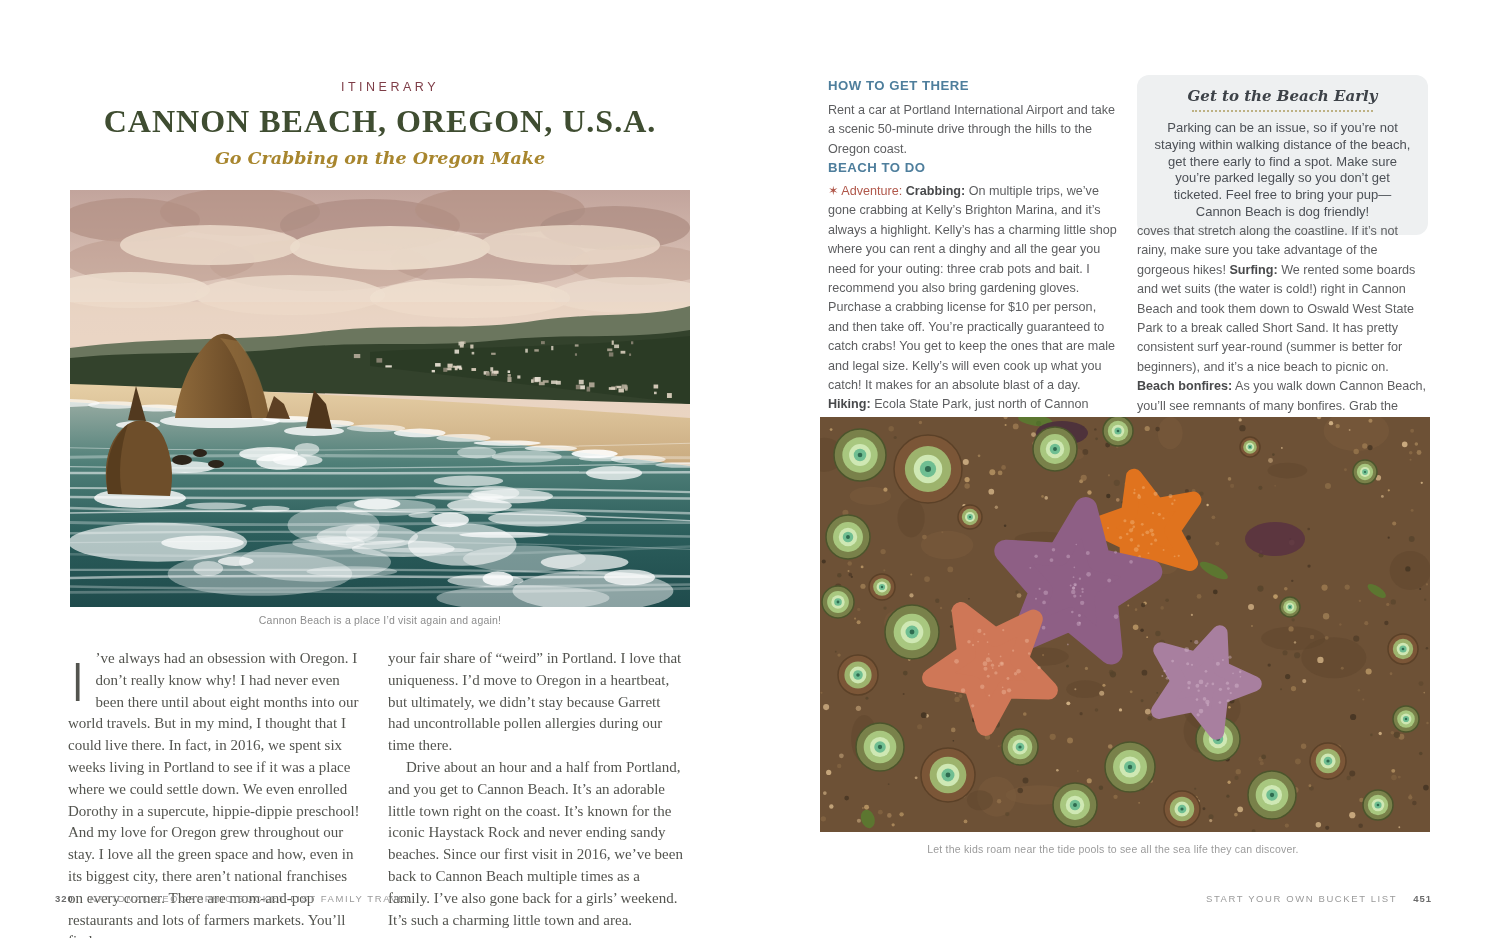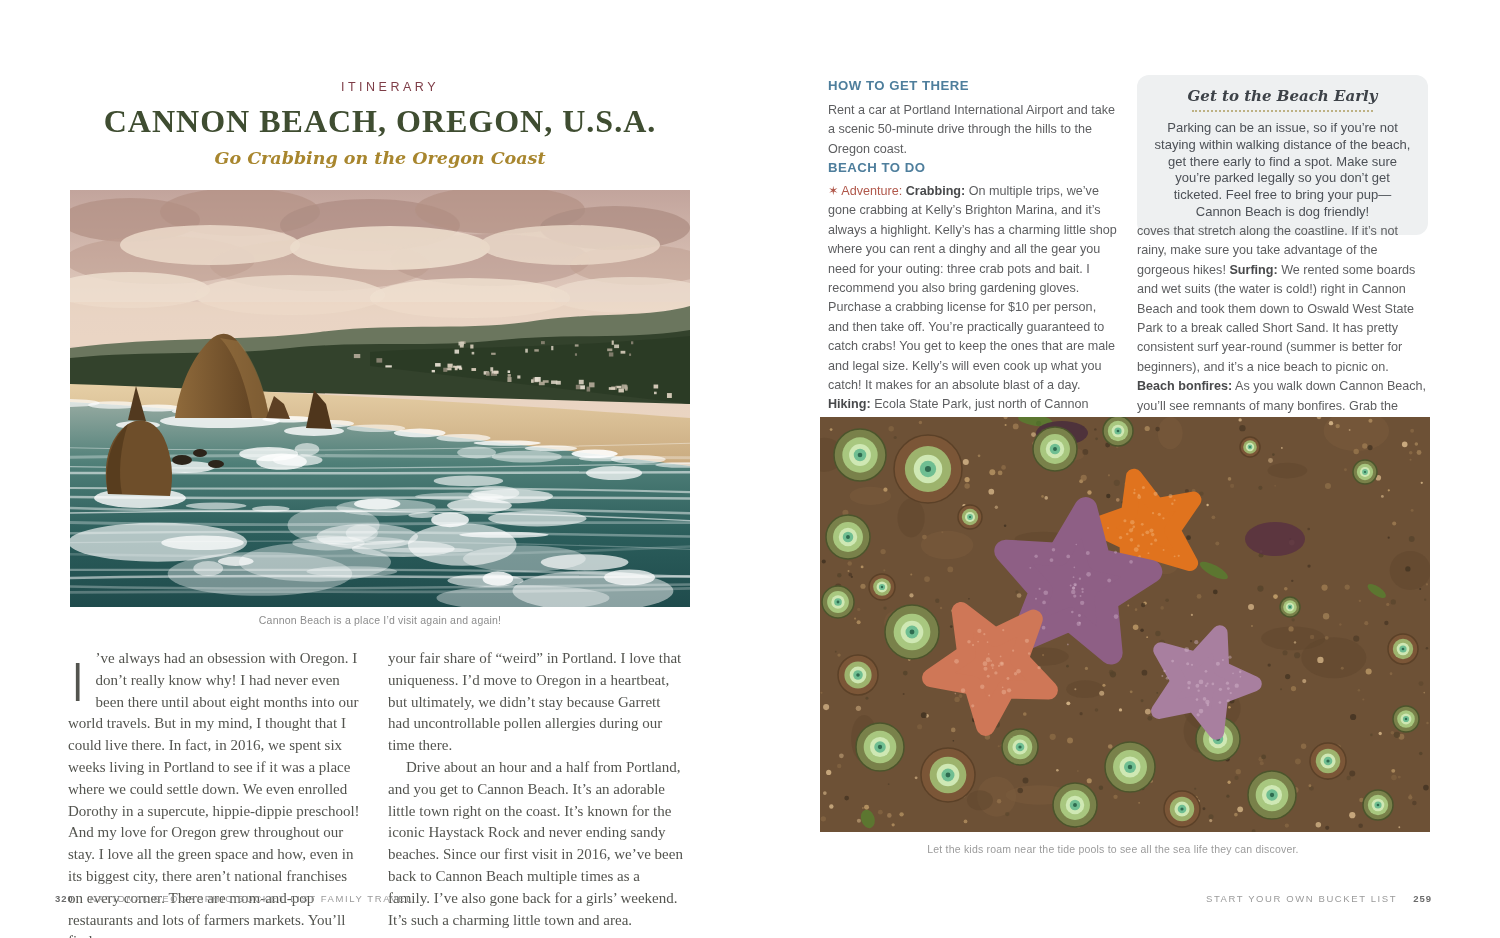--- a/index.html
+++ b/index.html
@@ -80,7 +80,7 @@
 <section>
   <div class="abs kicker">ITINERARY</div>
   <h1 class="abs page-title">CANNON BEACH, OREGON, U.S.A.</h1>
-  <div class="abs script-sub">Go Crabbing on the Oregon Coast</div>
+  <div class="abs script-sub">Go Crabbing on the Oregon Make</div>
 
   <figure class="abs photo photo-left" style="margin:0;">
     <svg id="photoL" viewBox="0 0 620 417" preserveAspectRatio="none">

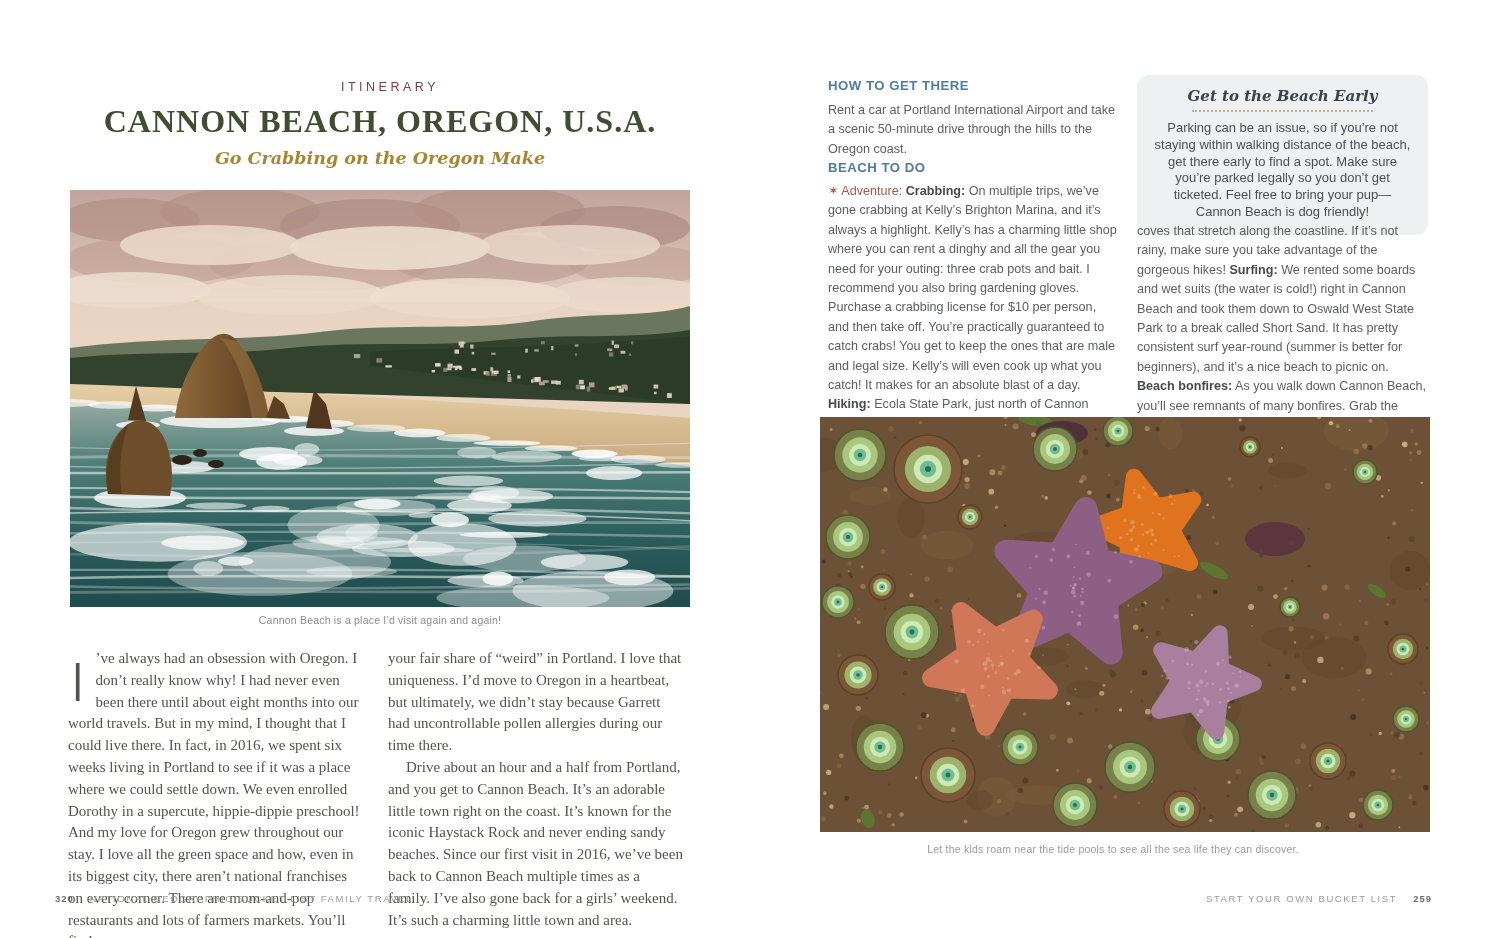--- a/index.html
+++ b/index.html
@@ -1033,7 +1033,7 @@
   <div class="abs caption caption-right">Let the kids roam near the tide pools to see all the sea life they can discover.</div>
 
   <div class="abs footer footer-right">
-    <span>START YOUR OWN BUCKET LIST</span><span class="pagenum">259</span>
+    <span>START YOUR OWN BUCKET LIST</span><span class="pagenum">451</span>
   </div>
 </section>
 

